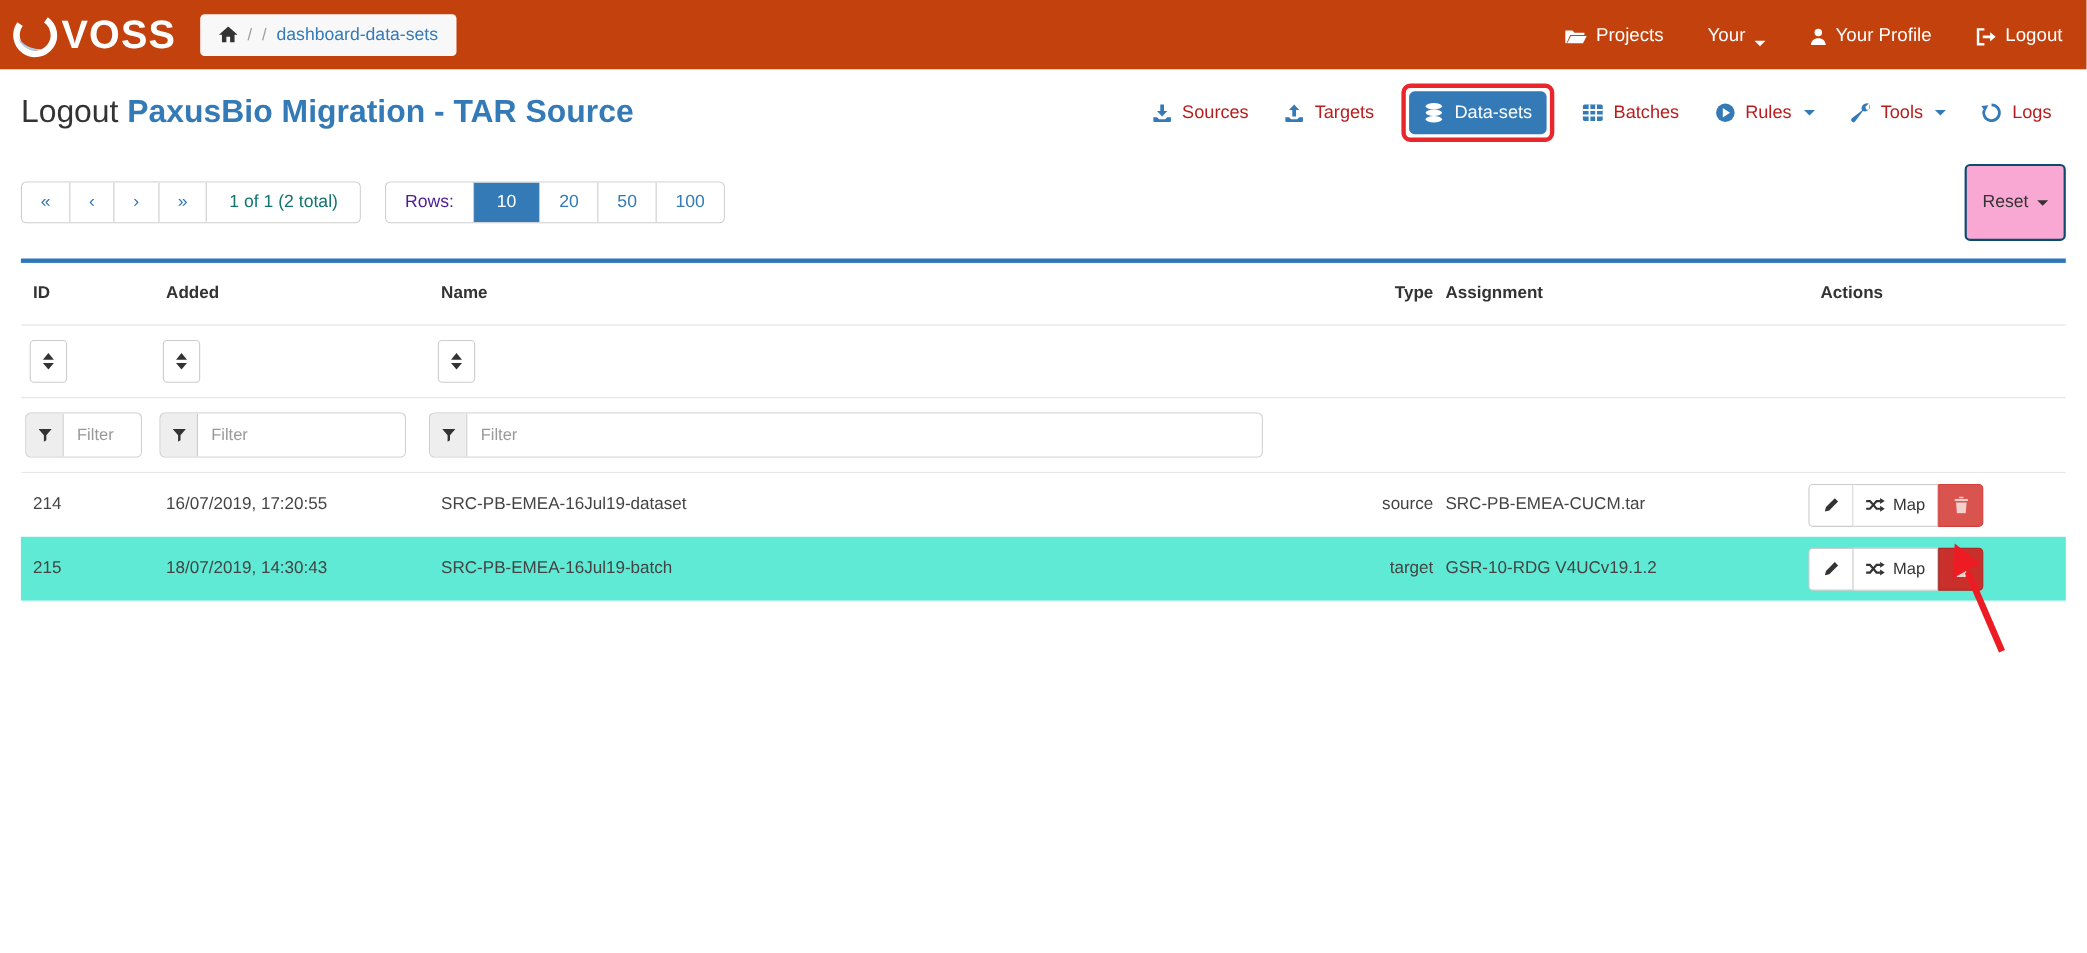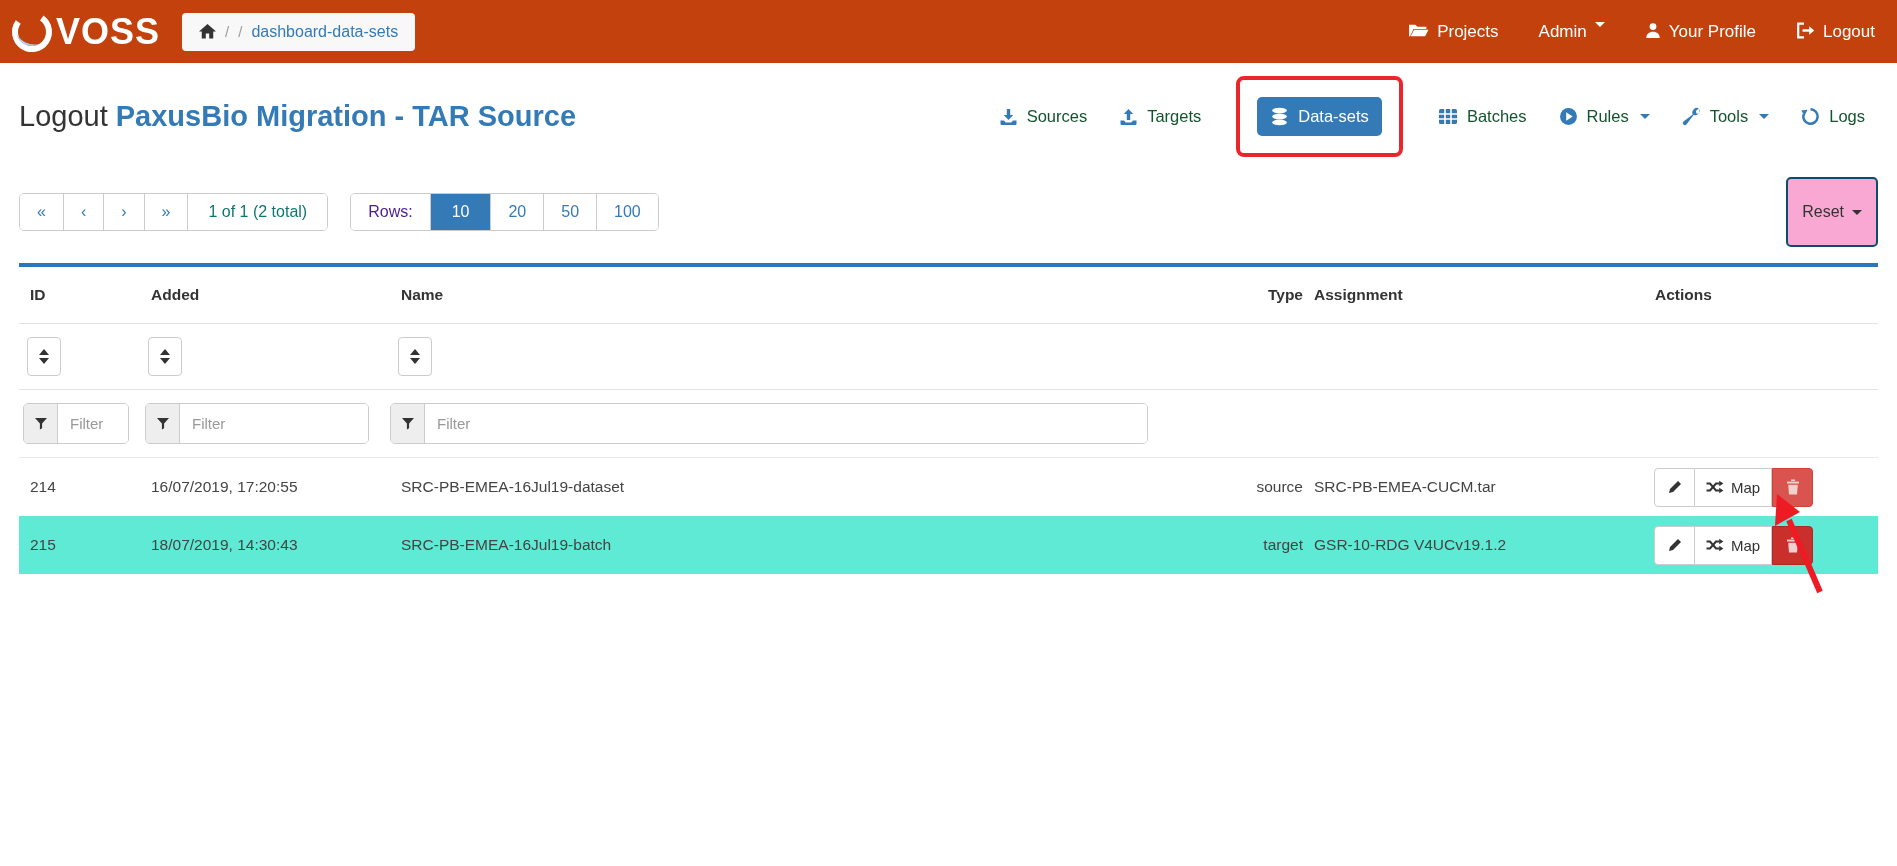--- a/index.html
+++ b/index.html
@@ -18,7 +18,7 @@
   .crumb-sep { color:#9d9d9d; font-size:15px; }
   .crumb-current { color:#337ab7; font-size:16px; }
   .nav-right { margin-left:auto; display:flex; align-items:center; gap:40px; }
-  .nav-link { display:flex; align-items:flex-start; gap:8px; color:#fff; font-size:17px; cursor:pointer; }
+  .nav-link { display:flex; align-items:flex-end; gap:8px; color:#fff; font-size:17px; cursor:pointer; }
   .caret { width:0; height:0; border-left:5px solid transparent; border-right:5px solid transparent; border-top:5px solid currentColor; display:inline-block; }
 
   

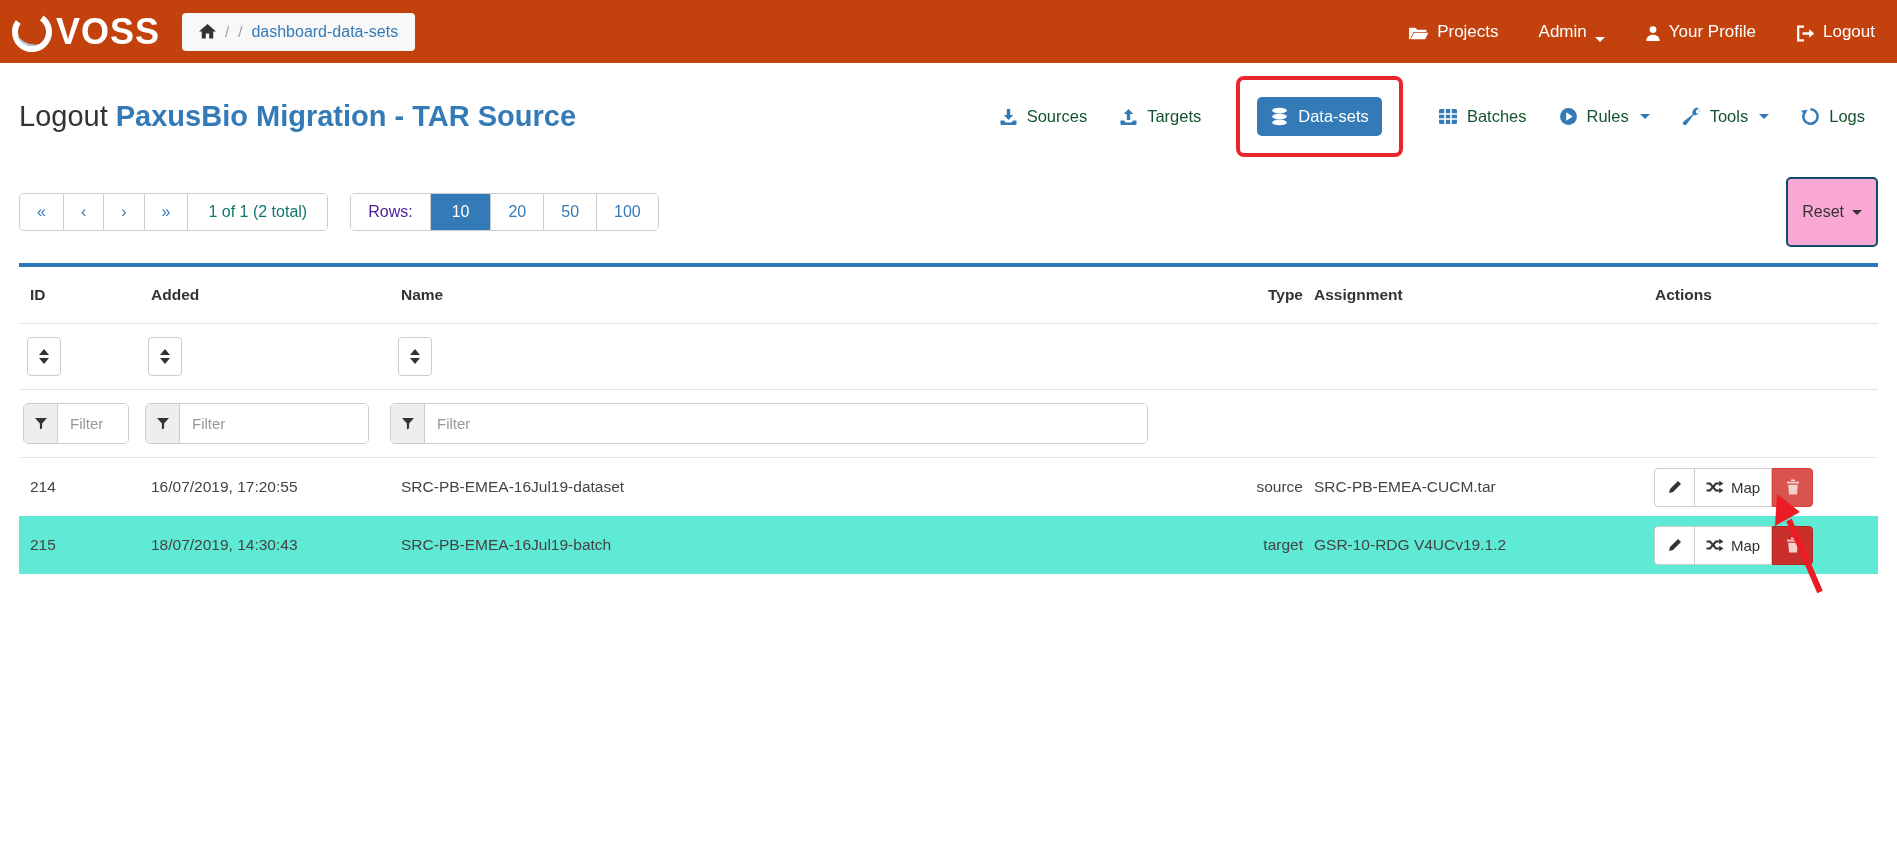--- a/index.html
+++ b/index.html
@@ -106,7 +106,7 @@
       <span>Projects</span>
     </div>
     <div class="nav-link">
-      <span>Admin</span>
+      <span>Your</span>
       <span class="caret"></span>
     </div>
     <div class="nav-link">

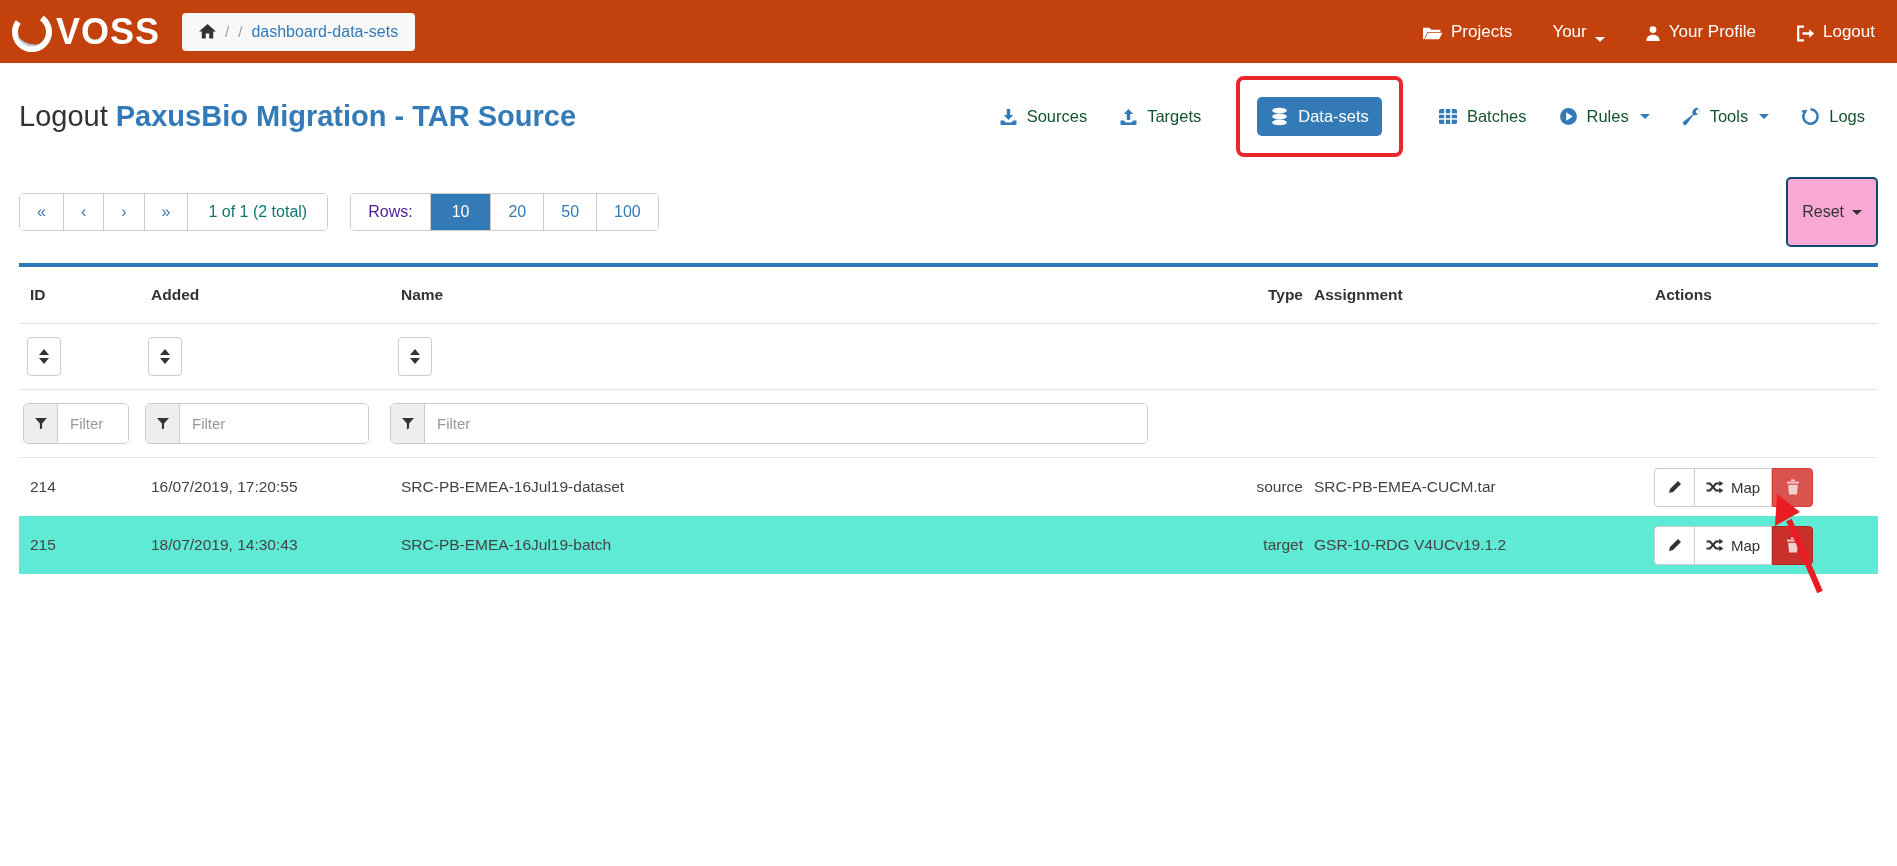--- a/index.html
+++ b/index.html
@@ -26,7 +26,7 @@
   .page-title { font-size:29px; color:#333; font-weight:normal; white-space:nowrap; }
   .page-title .proj { color:#337ab7; font-weight:bold; }
   .tabs { margin-left:auto; display:flex; align-items:center; gap:6px; }
-  .tab { display:flex; align-items:center; gap:9px; color:#14532d; font-size:16.5px; padding:10px 13px; cursor:pointer; white-space:nowrap; border-radius:5px; }
+  .tab { display:flex; align-items:center; gap:9px; color:#b91c1c; font-size:16.5px; padding:10px 13px; cursor:pointer; white-space:nowrap; border-radius:5px; }
   .tab .caret { color:#337ab7; margin-left:2px; }
   .red-box { border:4px solid #e8262b; border-radius:8px; padding:17px; margin:0 16px; }
   .tab.active { background:#337ab7; color:#fff; }

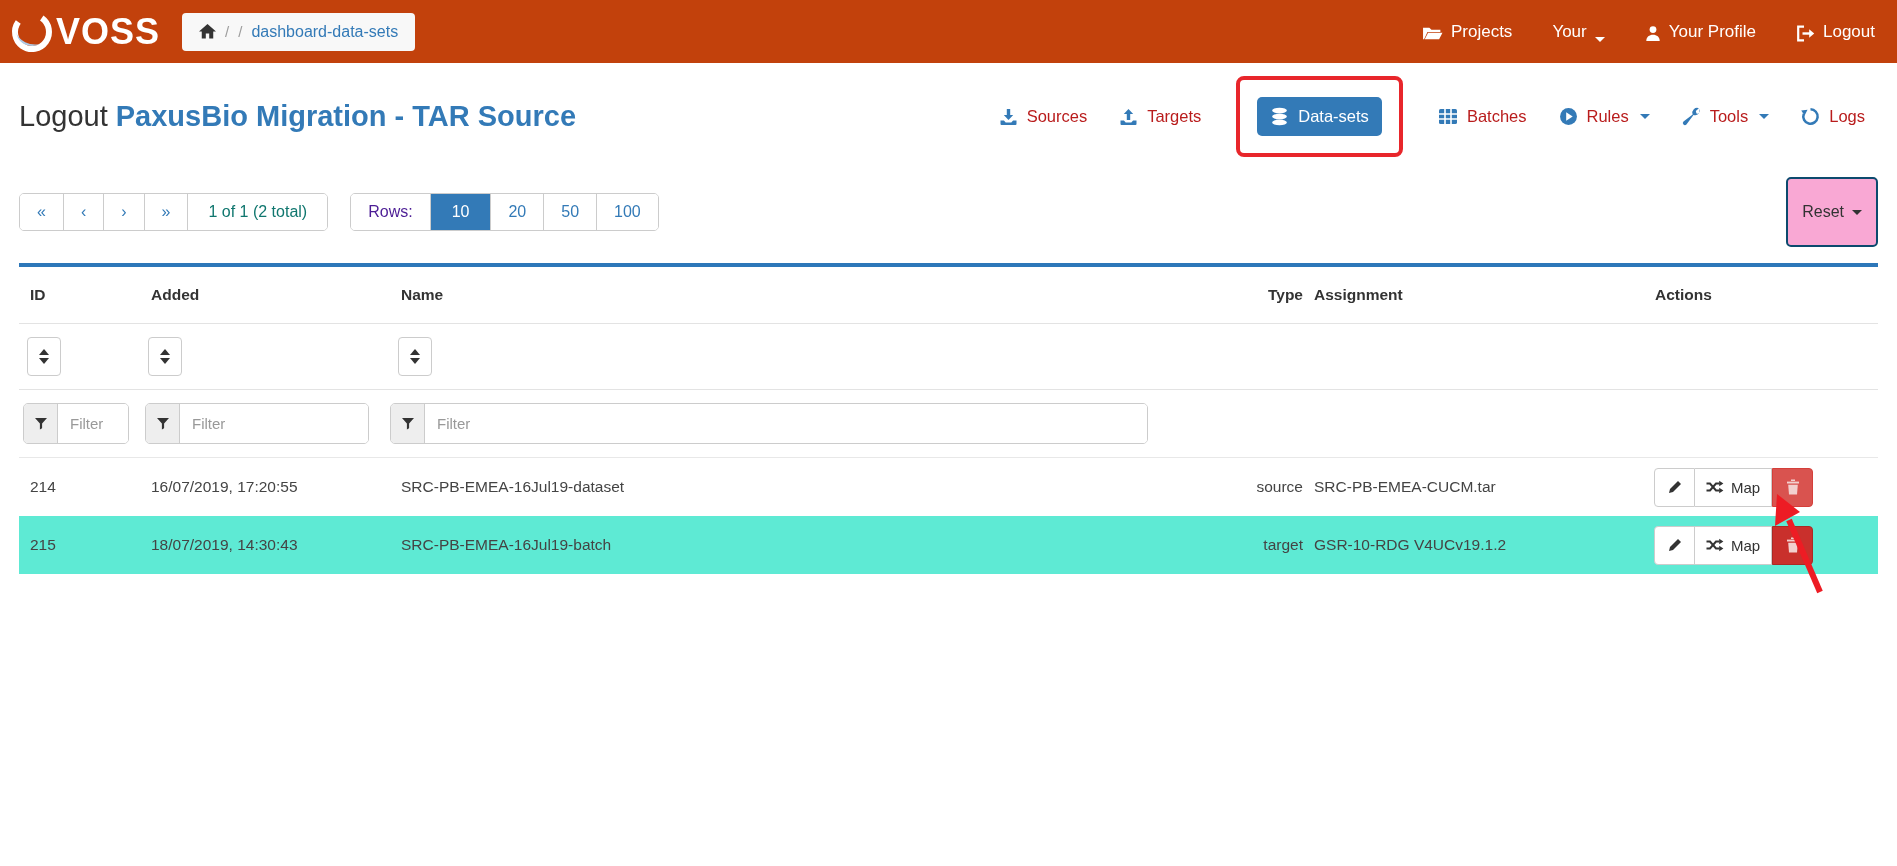--- a/index.html
+++ b/index.html
@@ -28,7 +28,7 @@
   .tabs { margin-left:auto; display:flex; align-items:center; gap:6px; }
   .tab { display:flex; align-items:center; gap:9px; color:#b91c1c; font-size:16.5px; padding:10px 13px; cursor:pointer; white-space:nowrap; border-radius:5px; }
   .tab .caret { color:#337ab7; margin-left:2px; }
-  .red-box { border:4px solid #e8262b; border-radius:8px; padding:17px; margin:0 16px; }
+  .red-box { border:4px solid #e8262b; border-radius:8px; padding:3px; margin:0 6px; }
   .tab.active { background:#337ab7; color:#fff; }
 
   

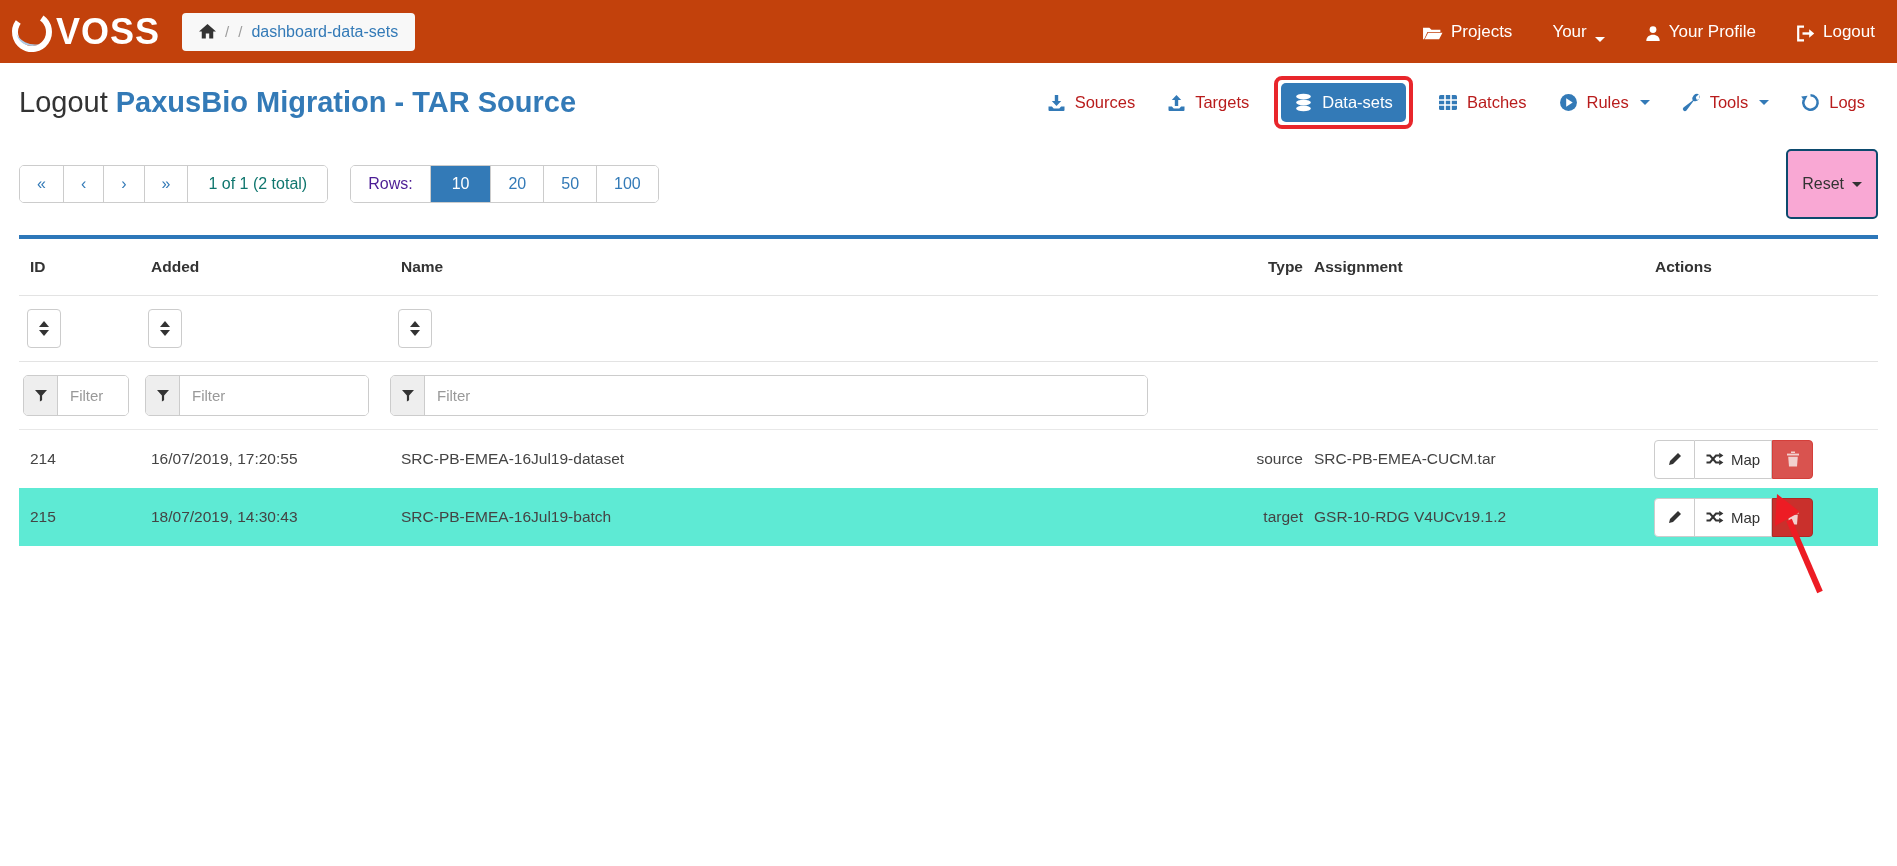--- a/index.html
+++ b/index.html
@@ -62,7 +62,7 @@
   .fgroup input::placeholder { color:#999; opacity:1; }
   .drow { height:58px; font-size:15.5px; color:#444; }
   .drow.striped { background:#5eead4; }
-  .actions-wrap { display:flex; align-items:center; margin-left:10px; }
+  .actions-wrap { display:flex; align-items:center; }
   .abtn { height:39px; display:flex; align-items:center; justify-content:center; background:#fff; border:1px solid #ccc; cursor:pointer; }
   .abtn.edit { width:41px; border-radius:4px 0 0 4px; }
   .abtn.map { padding:0 11px; gap:7px; font-size:15px; color:#333; border-left:none; }

